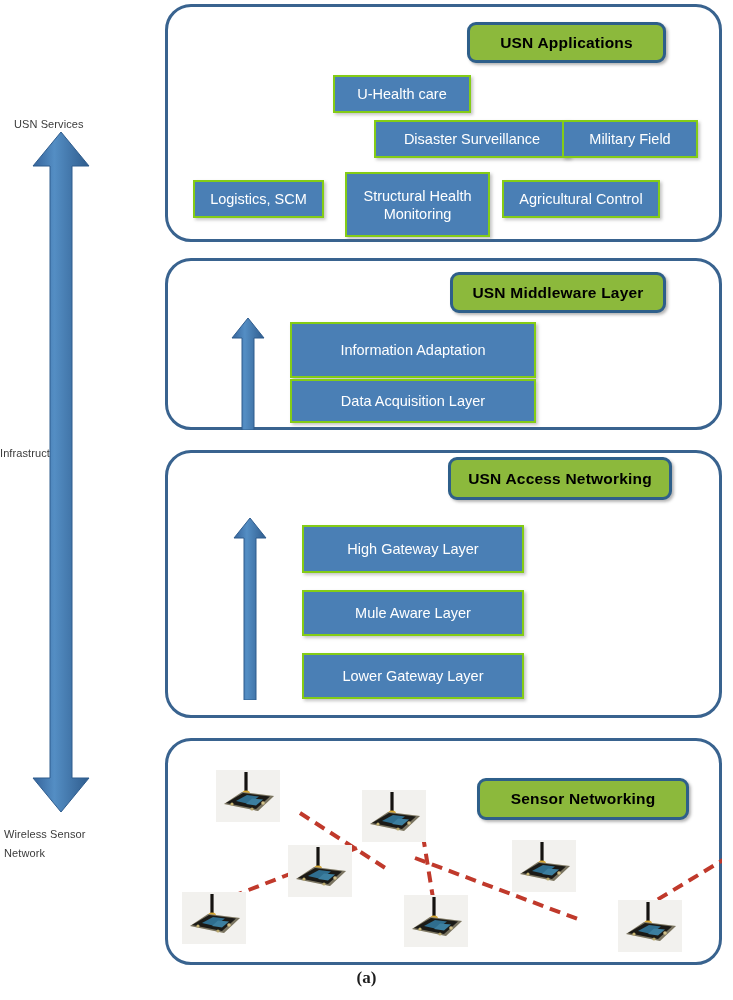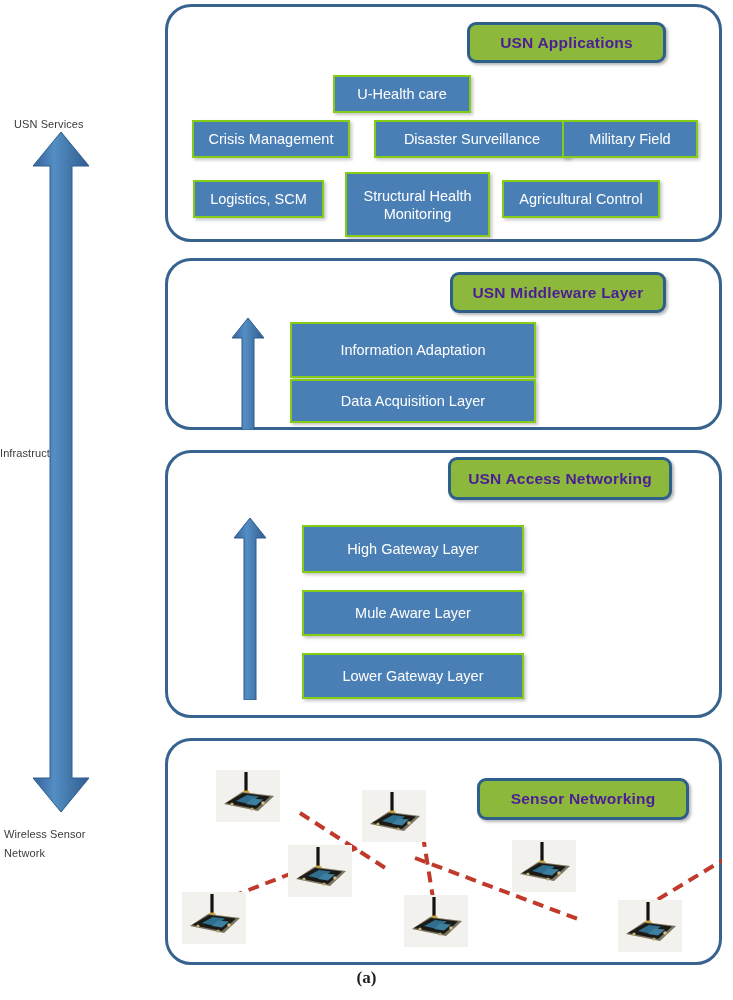--- a/index.html
+++ b/index.html
@@ -37,7 +37,7 @@
     position:absolute;background:#8cb93c;border:3px solid #2e5f8a;
     border-radius:9px;box-sizing:border-box;
     display:flex;align-items:center;justify-content:center;
-    color:#4c1d95;font-weight:bold;font-size:15.5px;letter-spacing:.2px;
+    color:#000000;font-weight:bold;font-size:15.5px;letter-spacing:.2px;
     box-shadow:2px 2px 3px rgba(90,90,90,.45);
     text-align:center;
   }

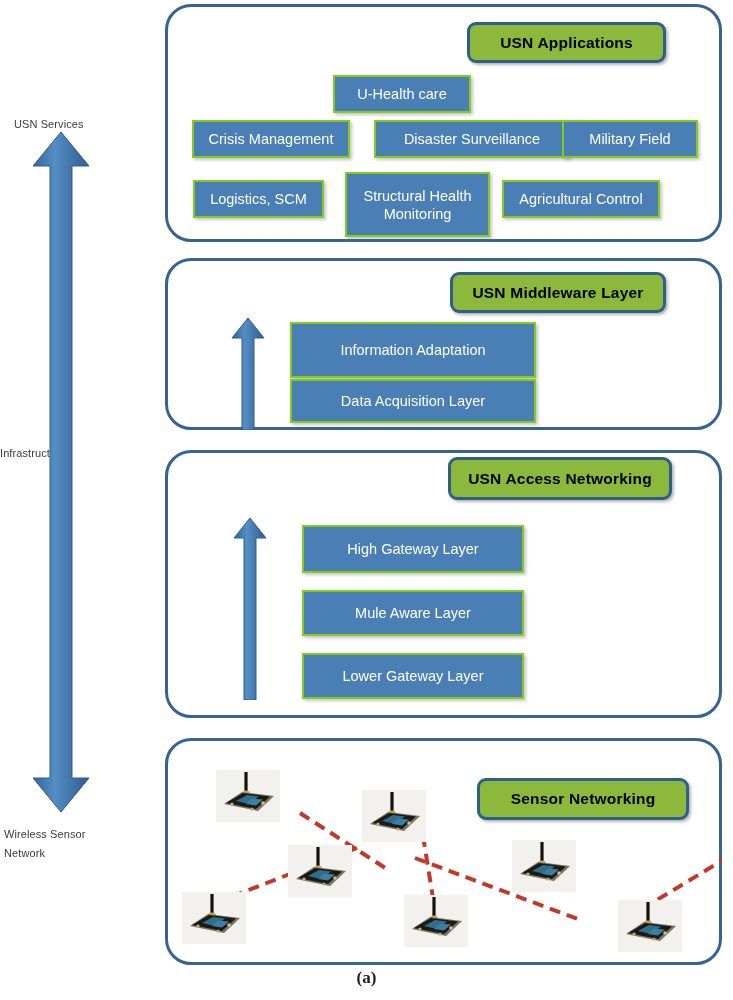--- a/index.html
+++ b/index.html
@@ -96,7 +96,6 @@
 
   <div class="box-blue" style="left:333px;top:75px;width:138px;height:38px;">U-Health care</div>
 
-  <div class="box-blue" style="left:192px;top:120px;width:158px;height:38px;">Crisis Management</div>
 
   <div class="box-blue" style="left:374px;top:120px;width:196px;height:38px;">Disaster Surveillance</div>
 

